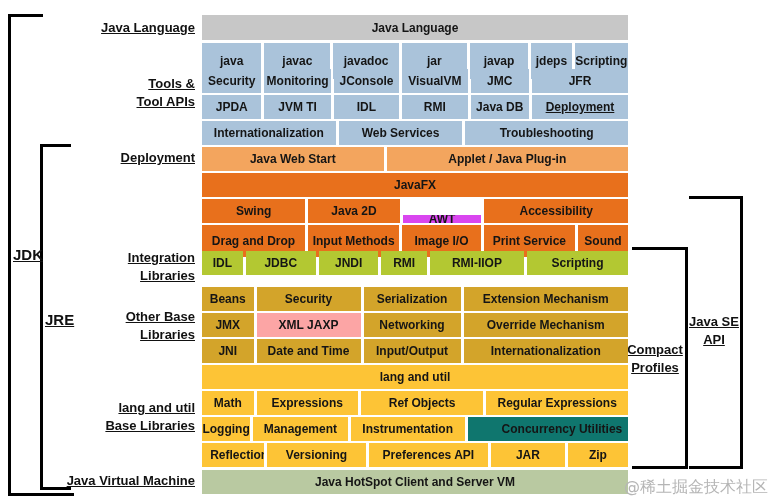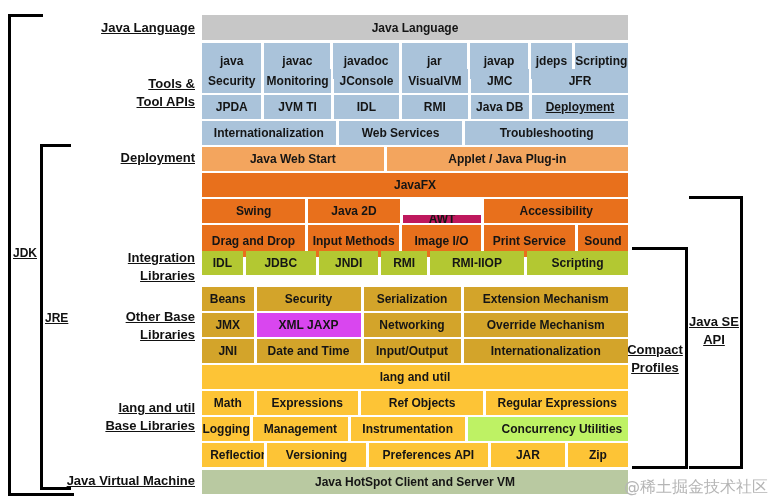--- a/index.html
+++ b/index.html
@@ -161,7 +161,7 @@
       <div class="grid-row" style="top: 199px; height: 24px;">
         <div class="grid-cell" style="background: rgb(232, 112, 28); flex: 105 1 0px;">Swing</div>
         <div class="grid-cell" style="background: rgb(232, 112, 28); flex: 93 1 0px;">Java 2D</div>
-        <div class="grid-cell" style="background: #be185d; flex: 80 1 0px; margin-top: 16px;">AWT</div>
+        <div class="grid-cell" style="background: #d946ef; flex: 80 1 0px; margin-top: 16px;">AWT</div>
         <div class="grid-cell" style="background: rgb(232, 112, 28); flex: 146 1 0px;">Accessibility</div>
       </div>
       <div class="grid-row" style="top: 225px; height: 32px;">

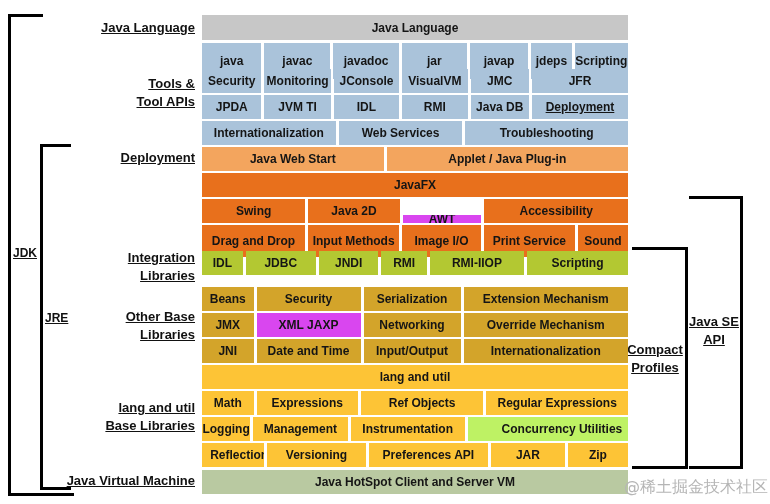--- a/index.html
+++ b/index.html
@@ -36,7 +36,7 @@
   .lbl-lang-util{top:399px;}
   .lbl-jvm{top:472px;}
   .corner-label{
-    position:absolute;font-weight:bold;font-size:12px;color:#111;
+    position:absolute;font-weight:bold;font-size:15px;color:#111;
     text-decoration:underline;white-space:nowrap;
   }
   .lbl-jdk{left:13px;top:246px;}

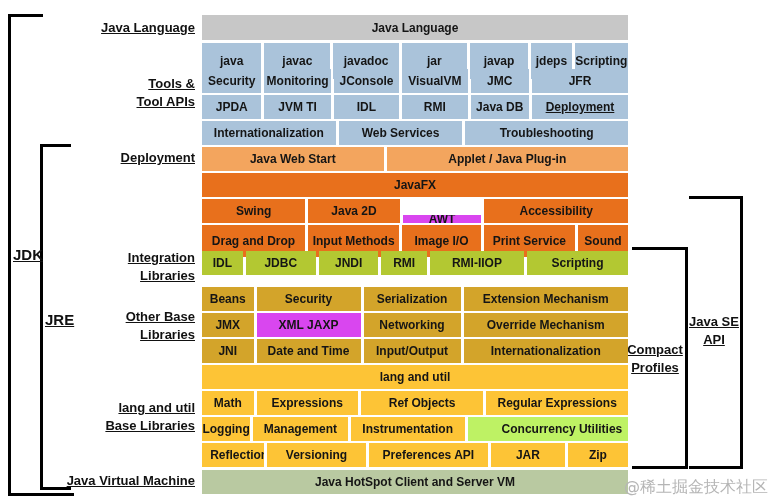--- a/index.html
+++ b/index.html
@@ -187,7 +187,7 @@
       </div>
       <div class="grid-row" style="top: 313px; height: 24px;">
         <div class="grid-cell" style="background: rgb(211, 164, 42); flex: 52 1 0px;">JMX</div>
-        <div class="grid-cell" style="background: #d946ef; flex: 105 1 0px;">XML JAXP</div>
+        <div class="grid-cell" style="background: #fca5a5; flex: 105 1 0px;">XML JAXP</div>
         <div class="grid-cell" style="background: rgb(211, 164, 42); flex: 98 1 0px;">Networking</div>
         <div class="grid-cell" style="background: rgb(211, 164, 42); flex: 166 1 0px;">Override Mechanism</div>
       </div>

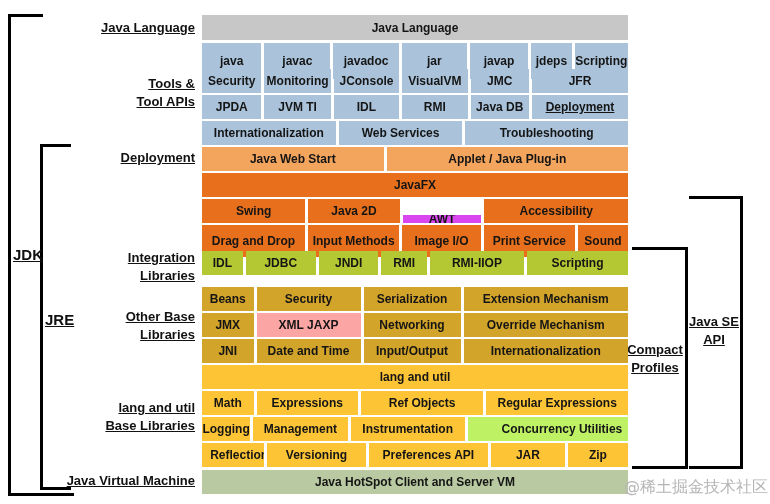--- a/index.html
+++ b/index.html
@@ -210,7 +210,7 @@
         <div class="grid-cell" style="background: rgb(253, 196, 54); flex: 51 1 0px;">Logging</div>
         <div class="grid-cell" style="background: rgb(253, 196, 54); flex: 100 1 0px;">Management</div>
         <div class="grid-cell" style="background: rgb(253, 196, 54); flex: 121 1 0px;">Instrumentation</div>
-        <div class="grid-cell" style="background: #bef264; flex: 140 1 0px; padding-left: 28px;">Concurrency Utilities</div>
+        <div class="grid-cell" style="background: #0f766e; flex: 140 1 0px; padding-left: 28px;">Concurrency Utilities</div>
       </div>
       <div class="grid-row" style="top: 443px; height: 24px;">
         <div class="grid-cell" style="background: rgb(253, 196, 54); flex: 51 1 0px; padding-left: 12px;">Reflection</div>

